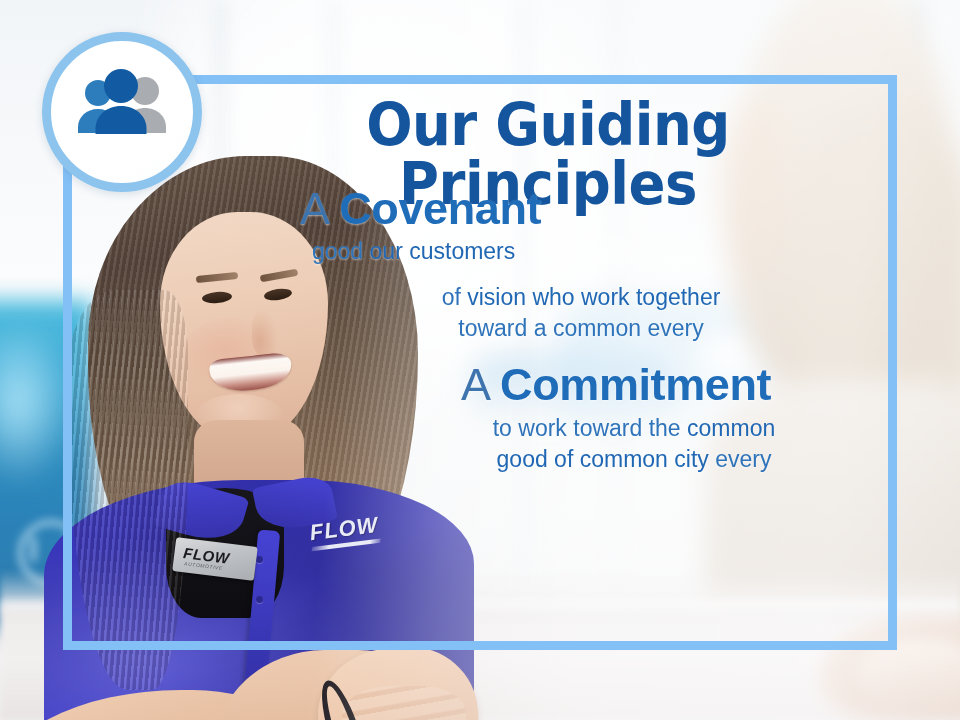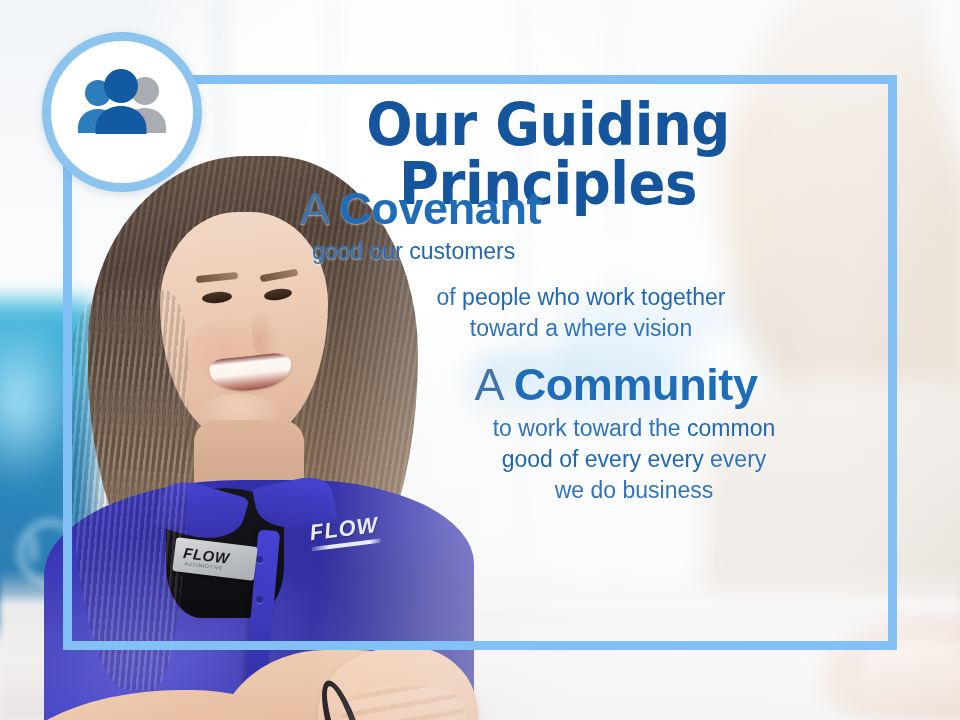--- a/index.html
+++ b/index.html
@@ -649,7 +649,7 @@
 
     <div class="principle community">
       <div class="p-sub">
-        <div><span>of </span><b>people who work together</b></div>
+        <div><span>of </span><b>vision who work together</b></div>
         <div>toward a where vision</div>
       </div>
     </div>

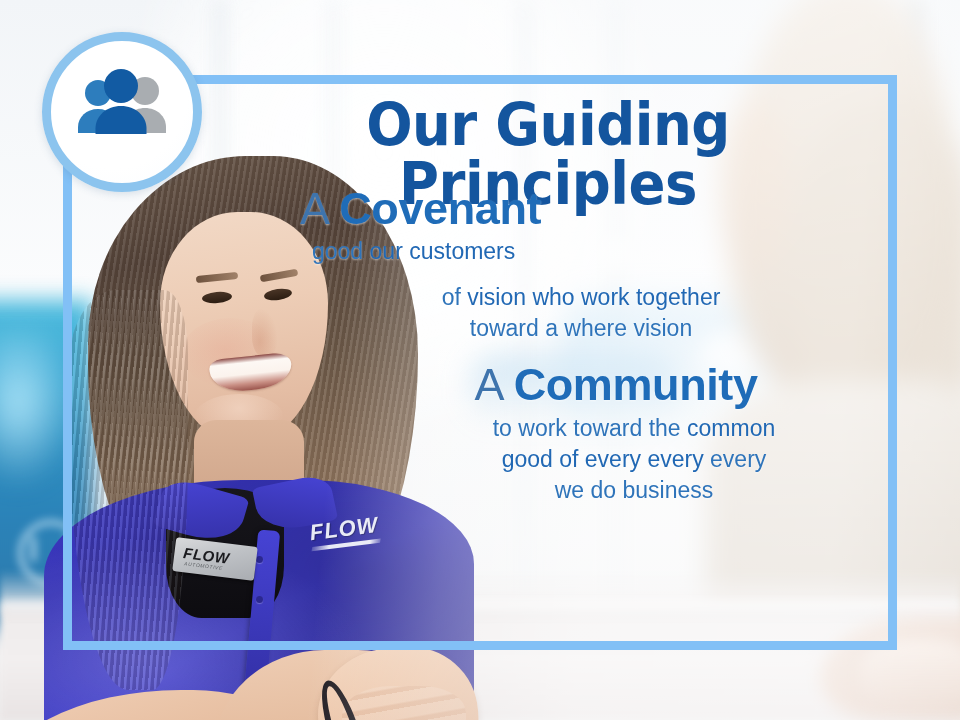--- a/index.html
+++ b/index.html
@@ -650,7 +650,7 @@
     <div class="principle community">
       <div class="p-sub">
         <div><span>of </span><b>vision who work together</b></div>
-        <div>toward a where vision</div>
+        <div>toward a common every</div>
       </div>
     </div>
 

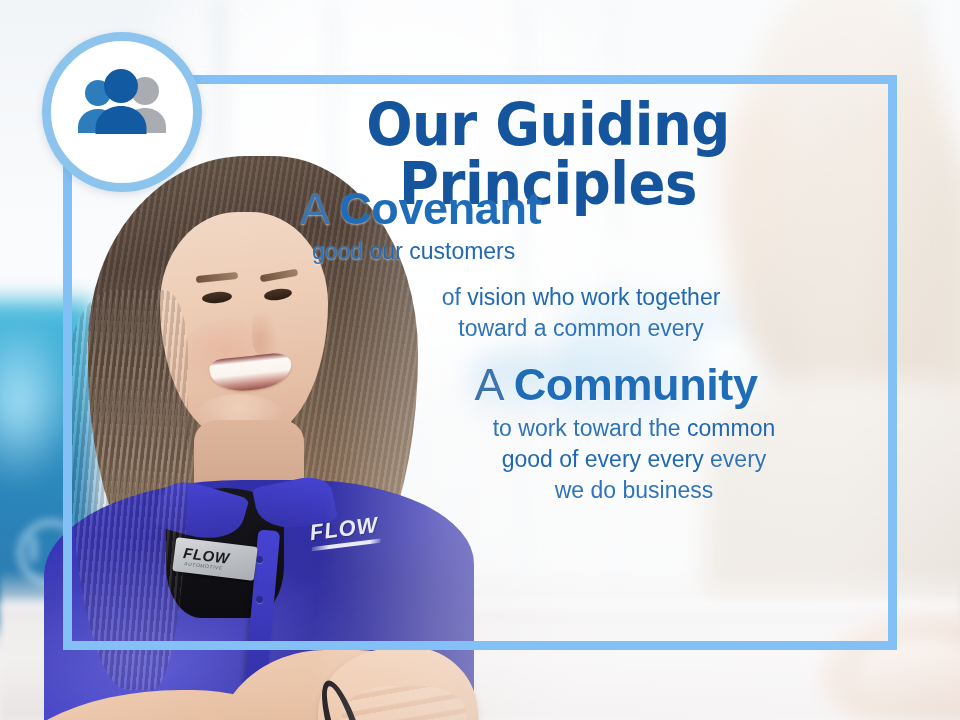--- a/index.html
+++ b/index.html
@@ -656,7 +656,7 @@
 
     <div class="principle commitment">
       <div class="p-title">
-        <span class="p-article">A </span><span class="p-word">Community</span>
+        <span class="p-article">A </span><span class="p-word">Commitment</span>
       </div>
       <div class="p-sub">
         <div><span>to work toward the </span><b>common</b></div>

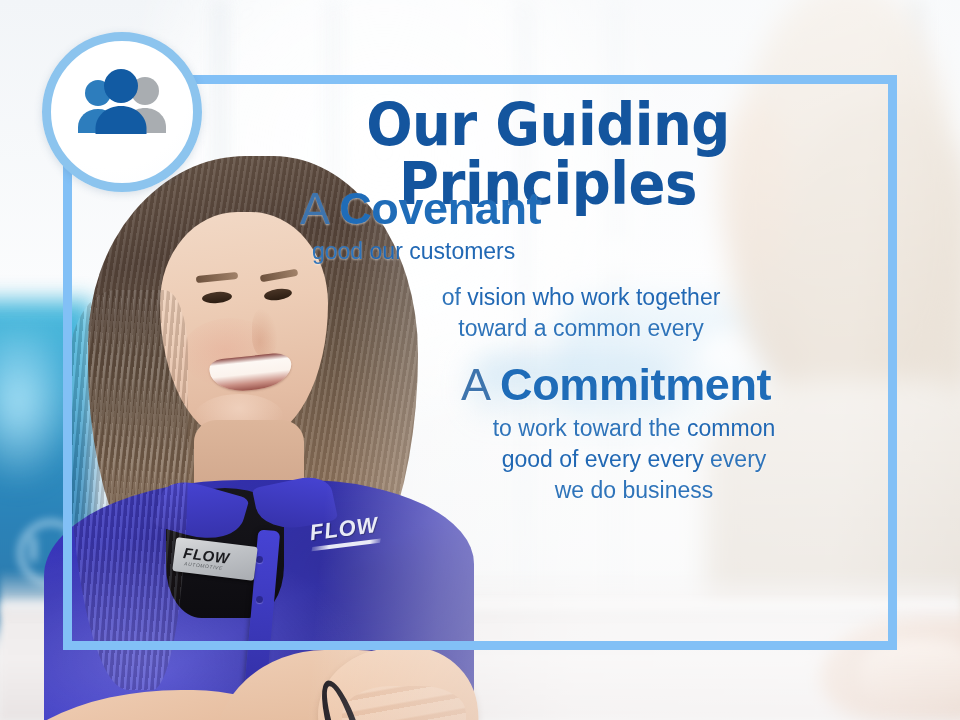--- a/index.html
+++ b/index.html
@@ -660,7 +660,7 @@
       </div>
       <div class="p-sub">
         <div><span>to work toward the </span><b>common</b></div>
-        <div><b>good of every every</b><span> every</span></div>
+        <div><b>good of common city</b><span> every</span></div>
         <div>we do business</div>
       </div>
     </div>

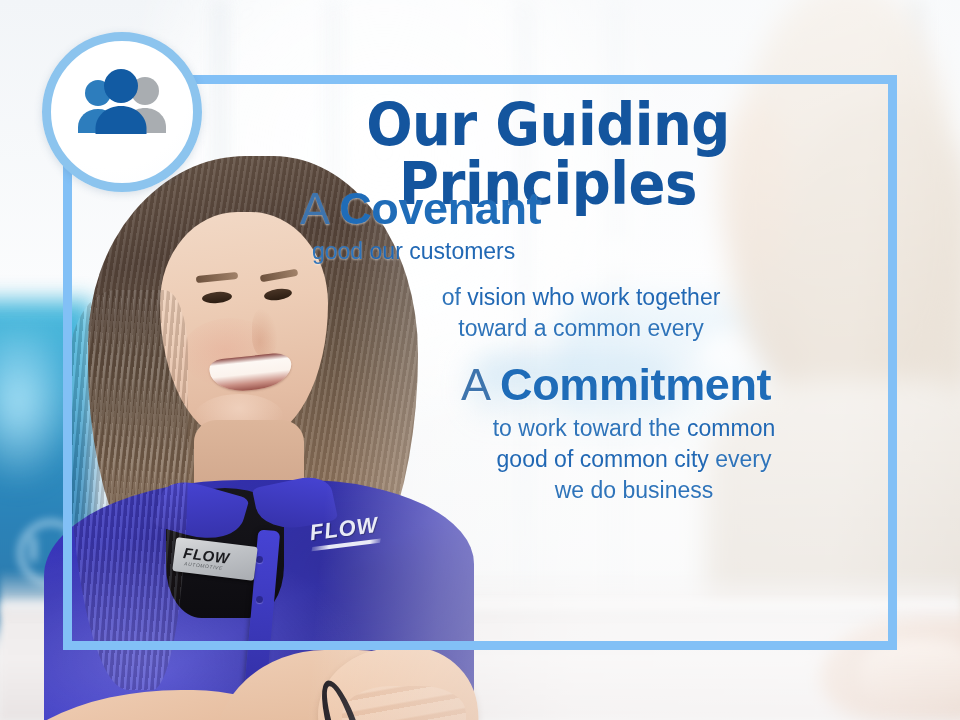--- a/index.html
+++ b/index.html
@@ -661,7 +661,6 @@
       <div class="p-sub">
         <div><span>to work toward the </span><b>common</b></div>
         <div><b>good of common city</b><span> every</span></div>
-        <div>we do business</div>
       </div>
     </div>
 

